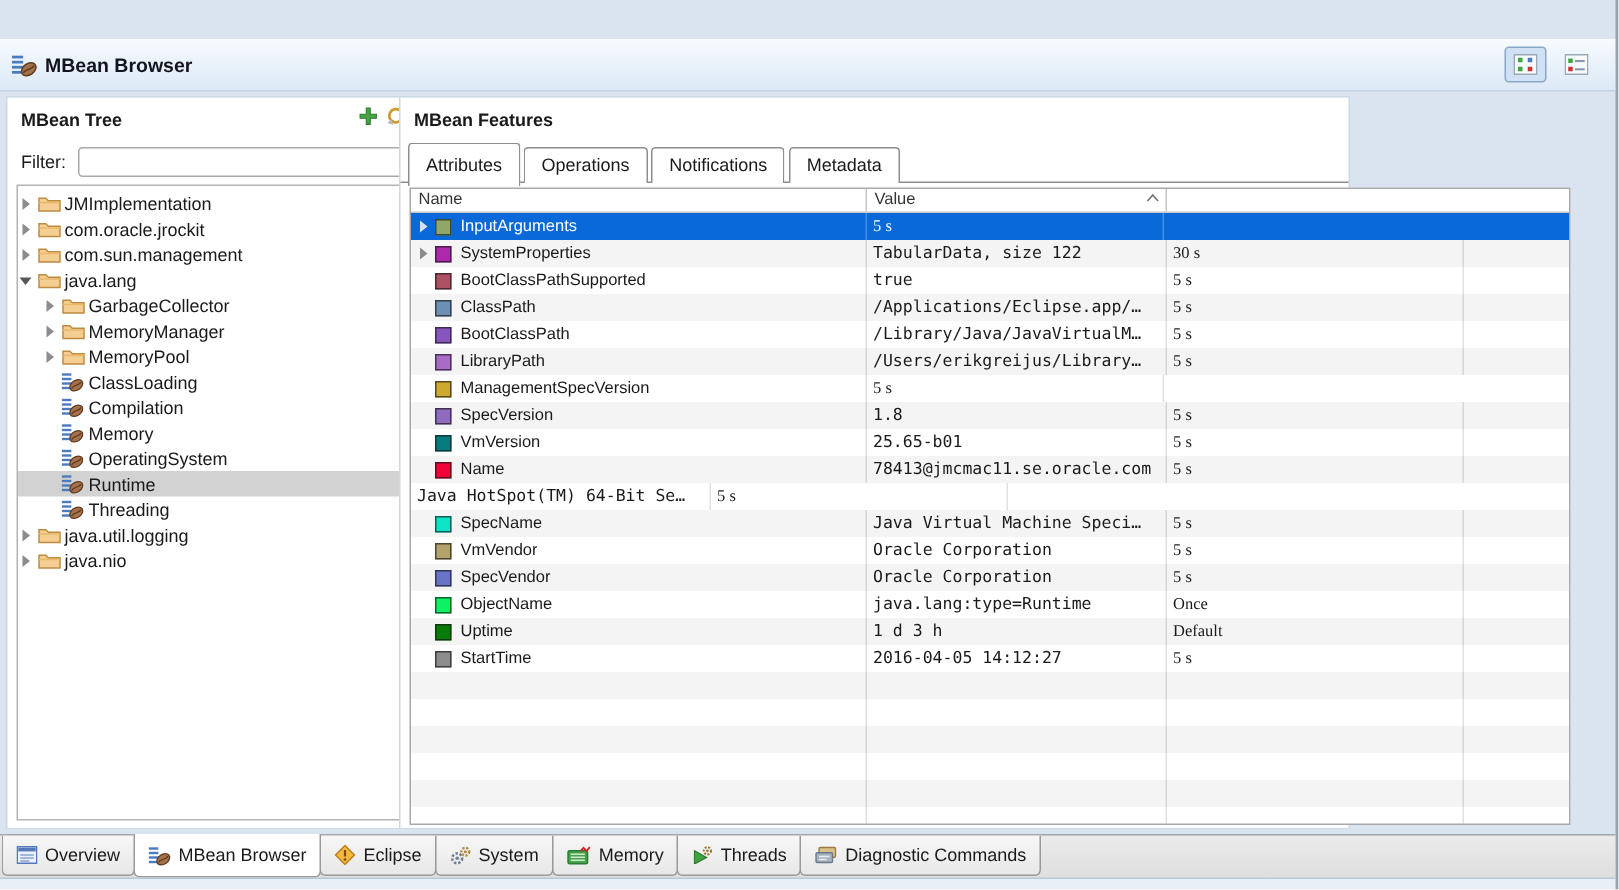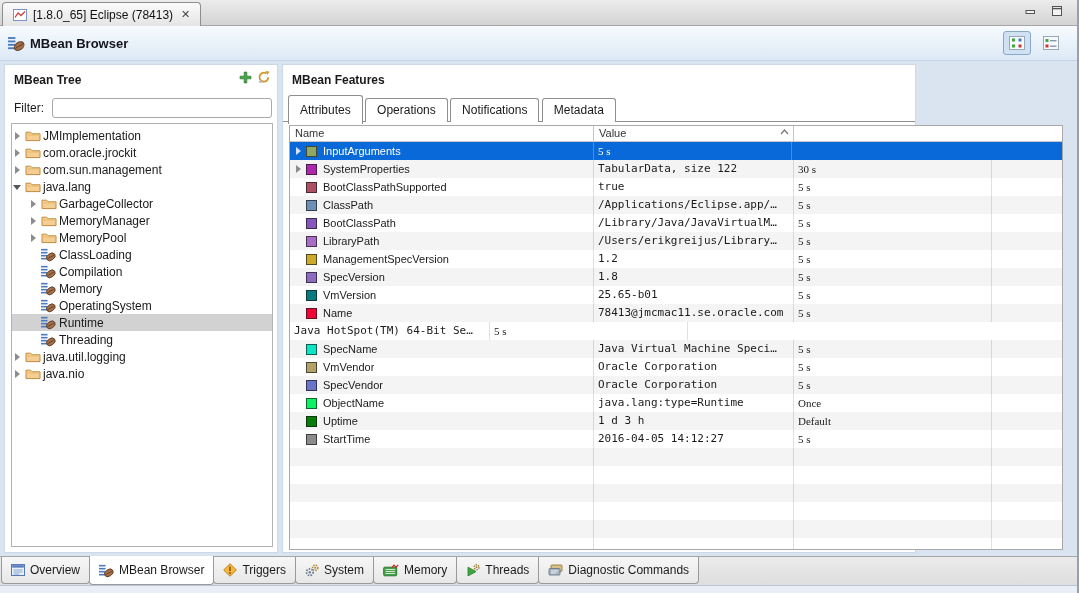--- a/index.html
+++ b/index.html
@@ -199,23 +199,6 @@
 
 <div class="app">
 
-  <div class="etabbar">
-    <div class="etab">
-      <svg width="14" height="12">
-          <use href="#sym-chart"></use>
-        </svg>
-      <span class="etab-label">[1.8.0_65] Eclipse (78413)</span>
-      <span class="etab-close">✕</span>
-    </div>
-    <div class="winbtns">
-      <svg width="12" height="12">
-          <use href="#sym-min"></use>
-        </svg>
-      <svg width="12" height="12">
-          <use href="#sym-max"></use>
-        </svg>
-    </div>
-  </div>
 
   <div class="vheader">
     <svg class="vicon" width="17" height="17">

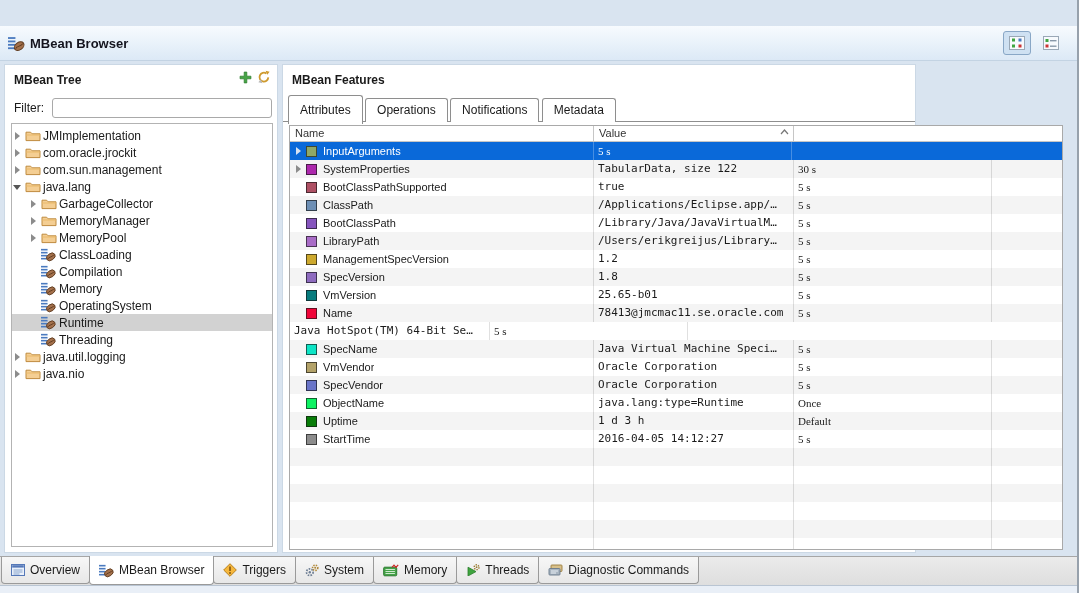--- a/index.html
+++ b/index.html
@@ -33,7 +33,7 @@
   
   .panel { position:absolute; background:#fff; border:1px solid #CBD8E5; }
   .p-left  { left:4px;  top:64px; width:274px; height:489px; }
-  .p-right { left:282px; top:64px; width:634px; height:489px; }
+  .p-right { left:266px; top:64px; width:634px; height:489px; }
   .ptitle { font-size:12px; font-weight:bold; color:#1a1a1a; position:absolute; left:9px; top:8px; }
   .ltools { position:absolute; right:6px; top:5px; display:flex; gap:5px; align-items:center; }
   .ltools svg { display:block; }

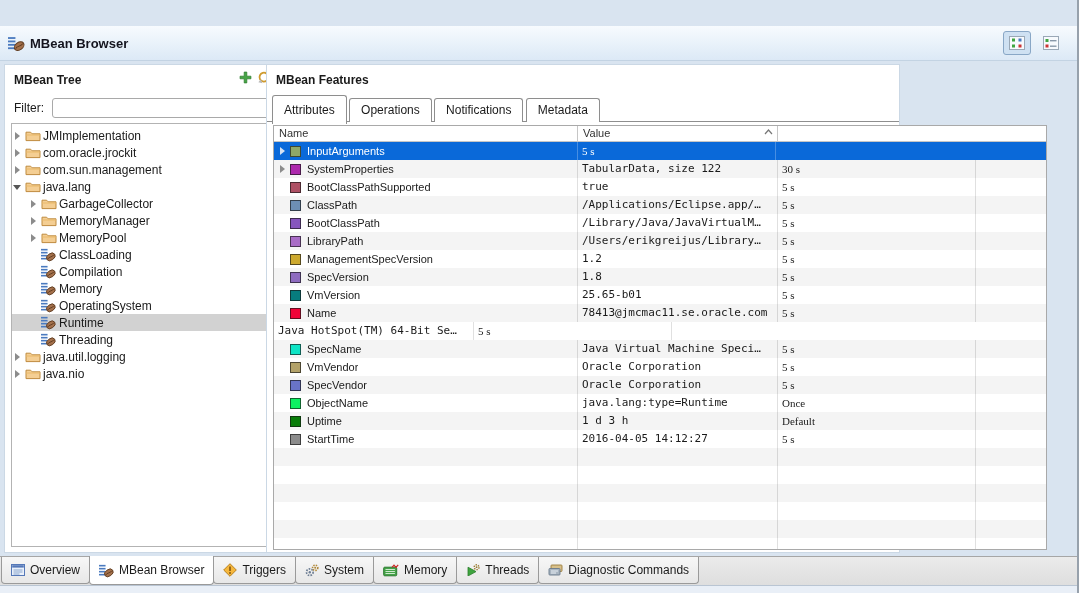--- a/index.html
+++ b/index.html
@@ -467,7 +467,6 @@
               <b class="sq" style="background: rgb(205, 169, 46);"></b>
               <span class="aname">ManagementSpecVersion</span>
             </div>
-            <div class="cv">1.2</div>
             <div class="ci">5 s</div>
             <div class="cx"></div>
           </div>

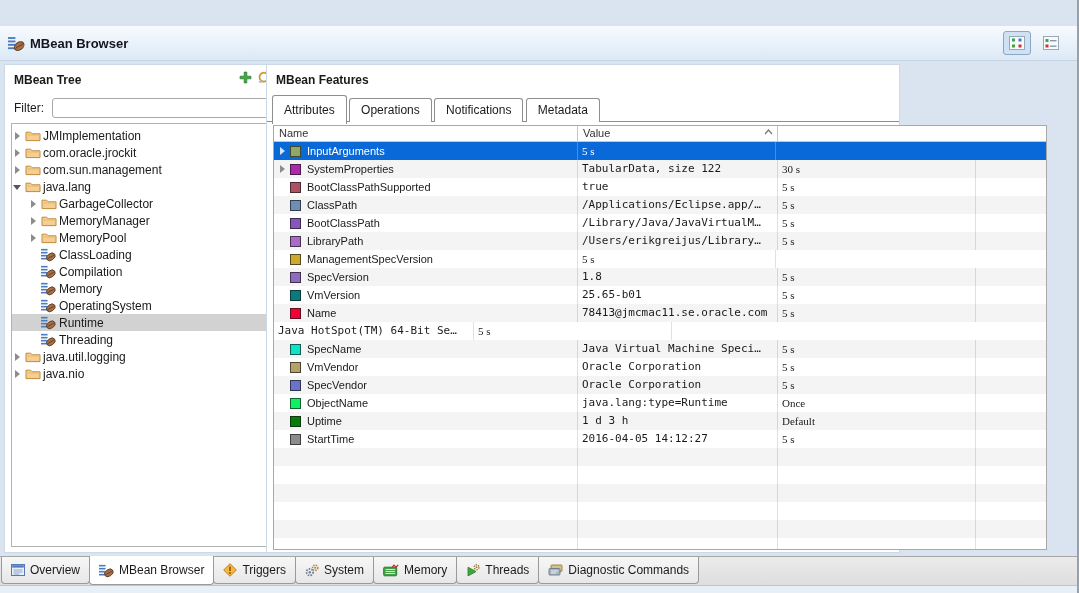--- a/index.html
+++ b/index.html
@@ -622,7 +622,7 @@
         <svg width="14" height="14">
           <use href="#sym-triggers"></use>
         </svg>
-        <span>Triggers</span>
+        <span>Eclipse</span>
       </span>
     <span class="btab">
         <svg width="14" height="13">

